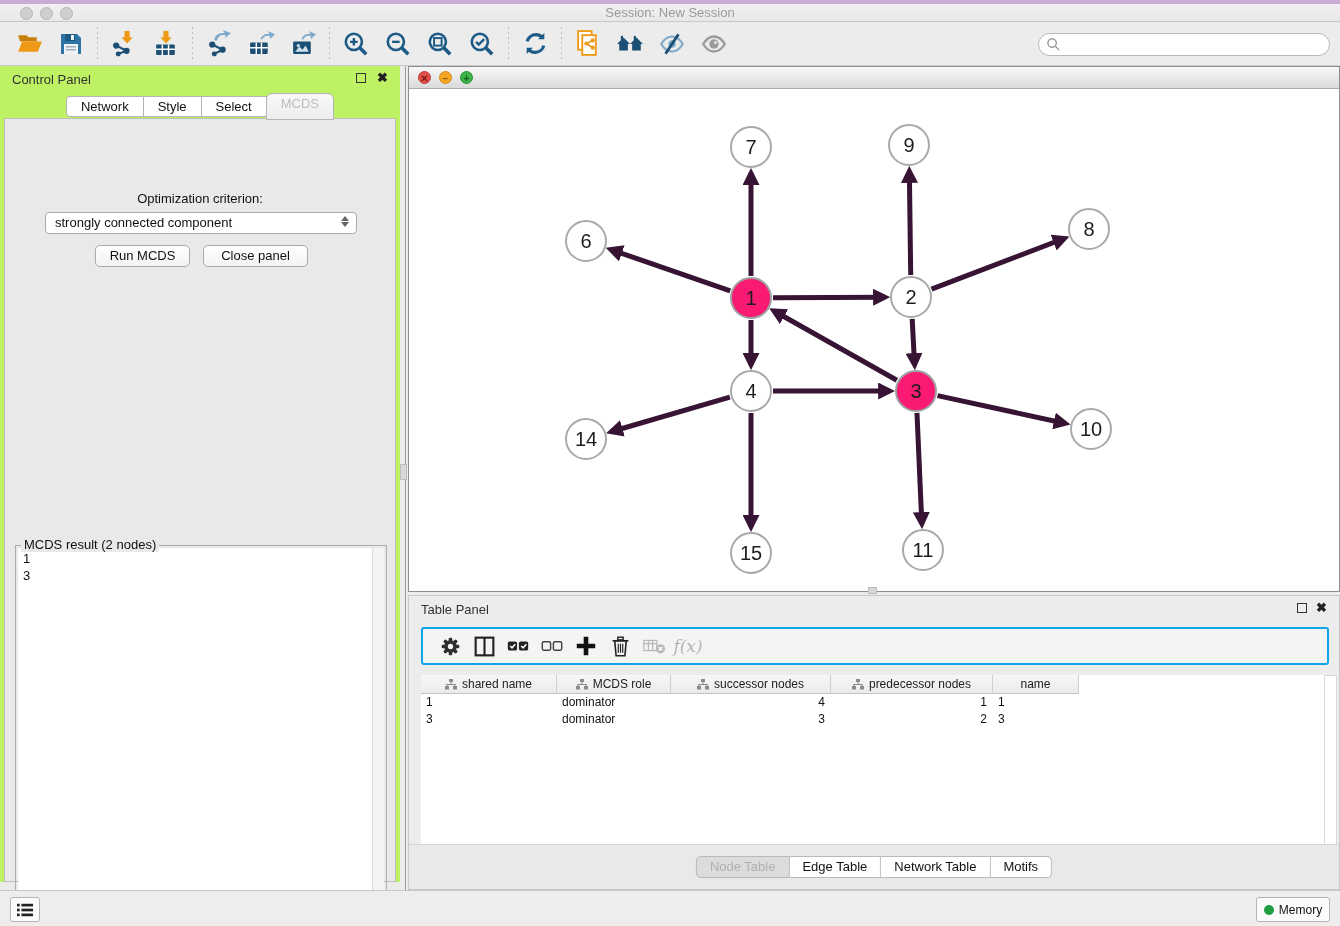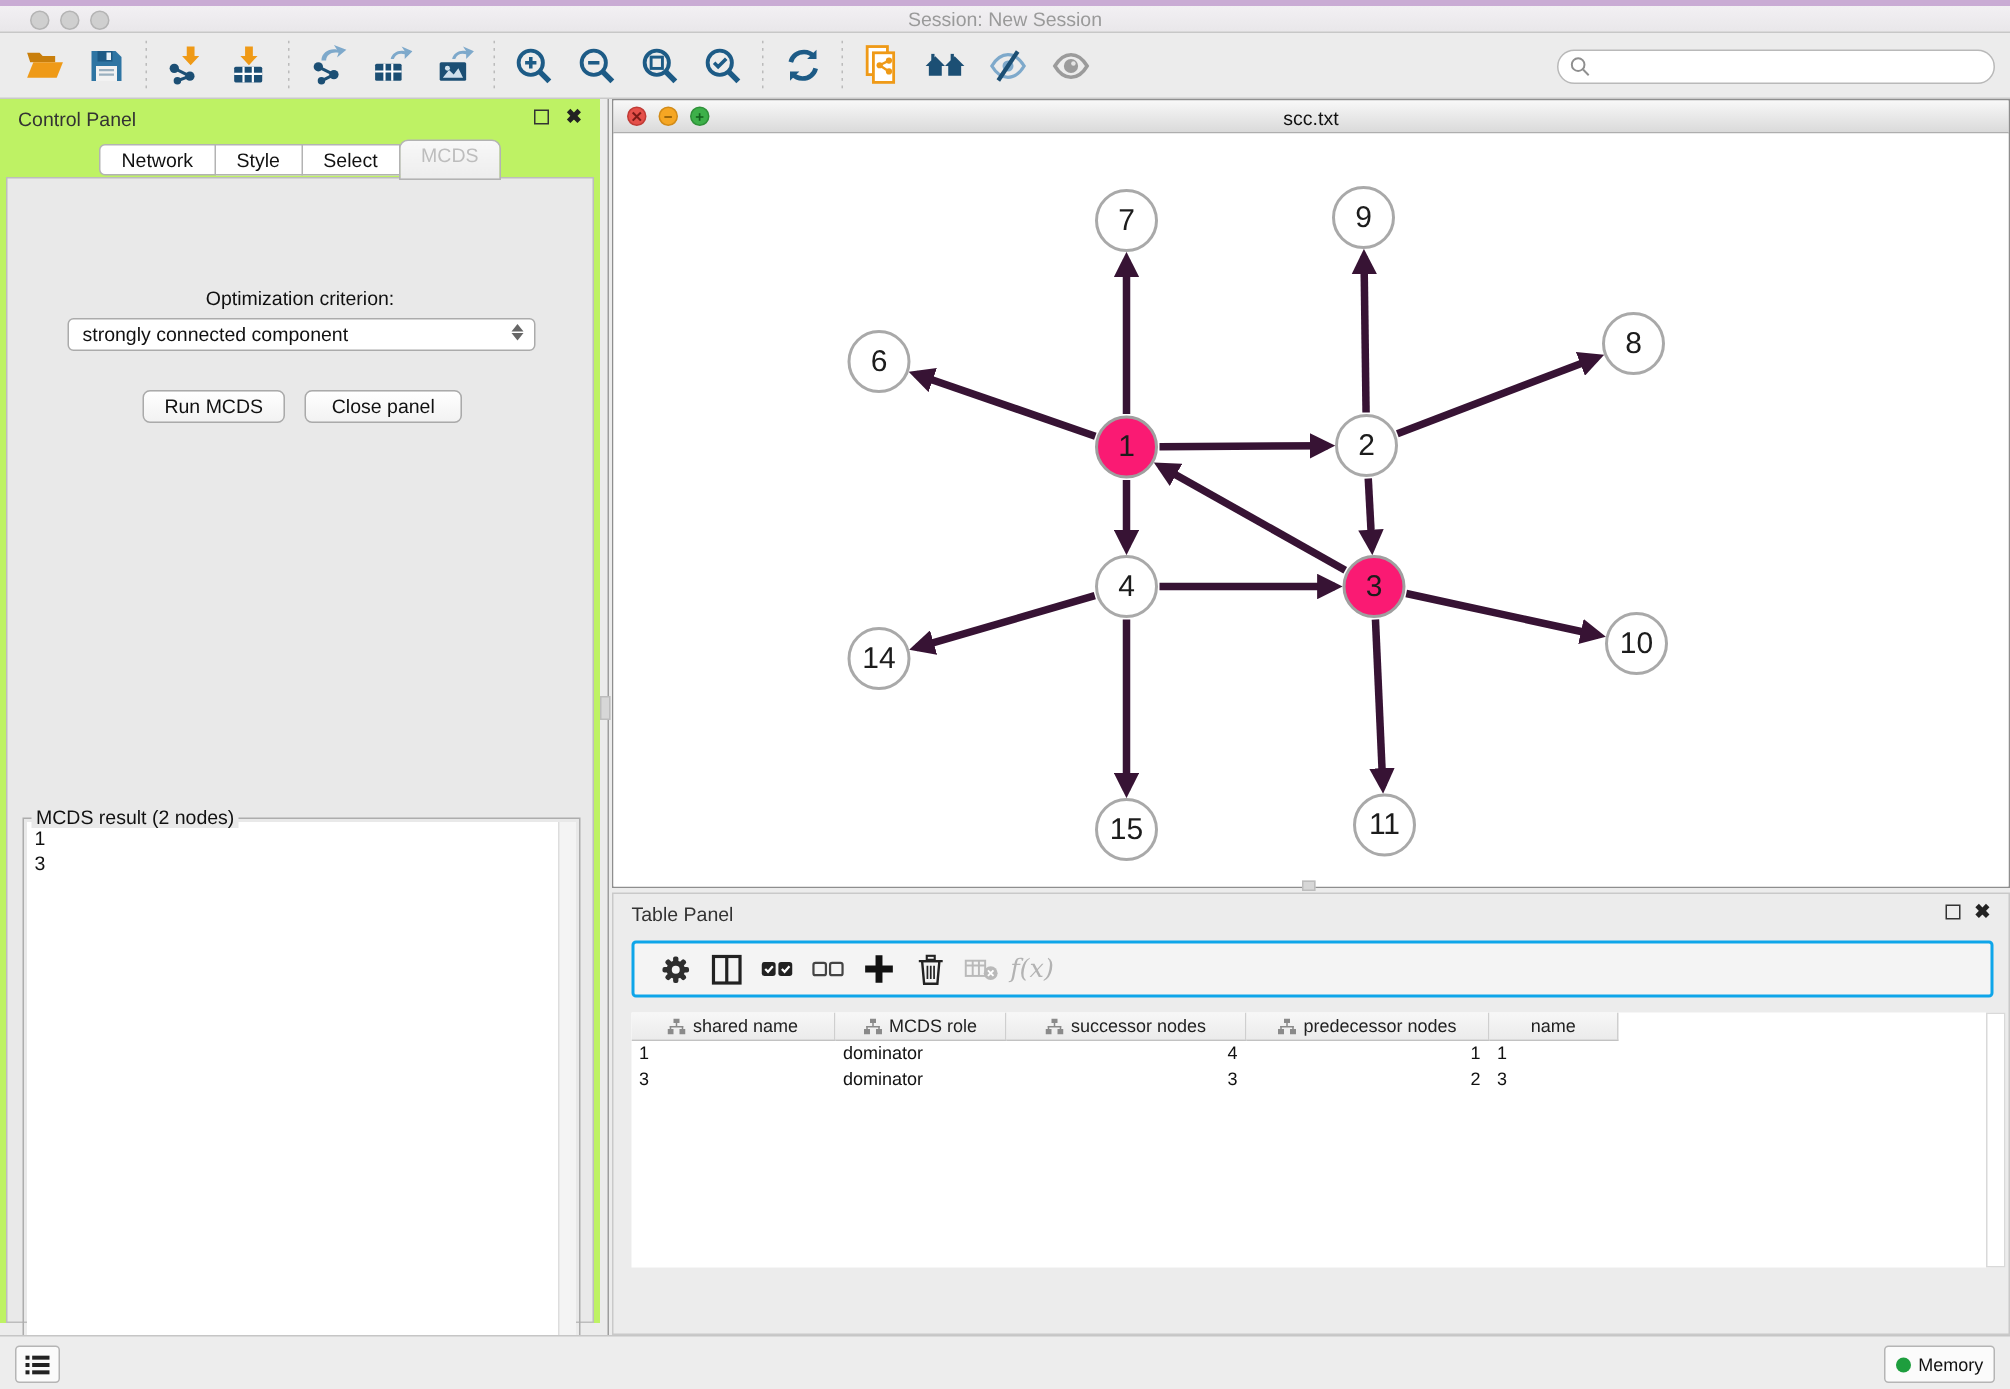--- a/index.html
+++ b/index.html
@@ -320,7 +320,6 @@
       <span id="dot-close" class="mac-dot">✕</span>
       <span id="dot-min" class="mac-dot">−</span>
       <span id="dot-max" class="mac-dot">+</span>
-      <span id="net-title">scc.txt</span>
     </div>
     <div id="net-canvas">
       <svg id="edges-svg">

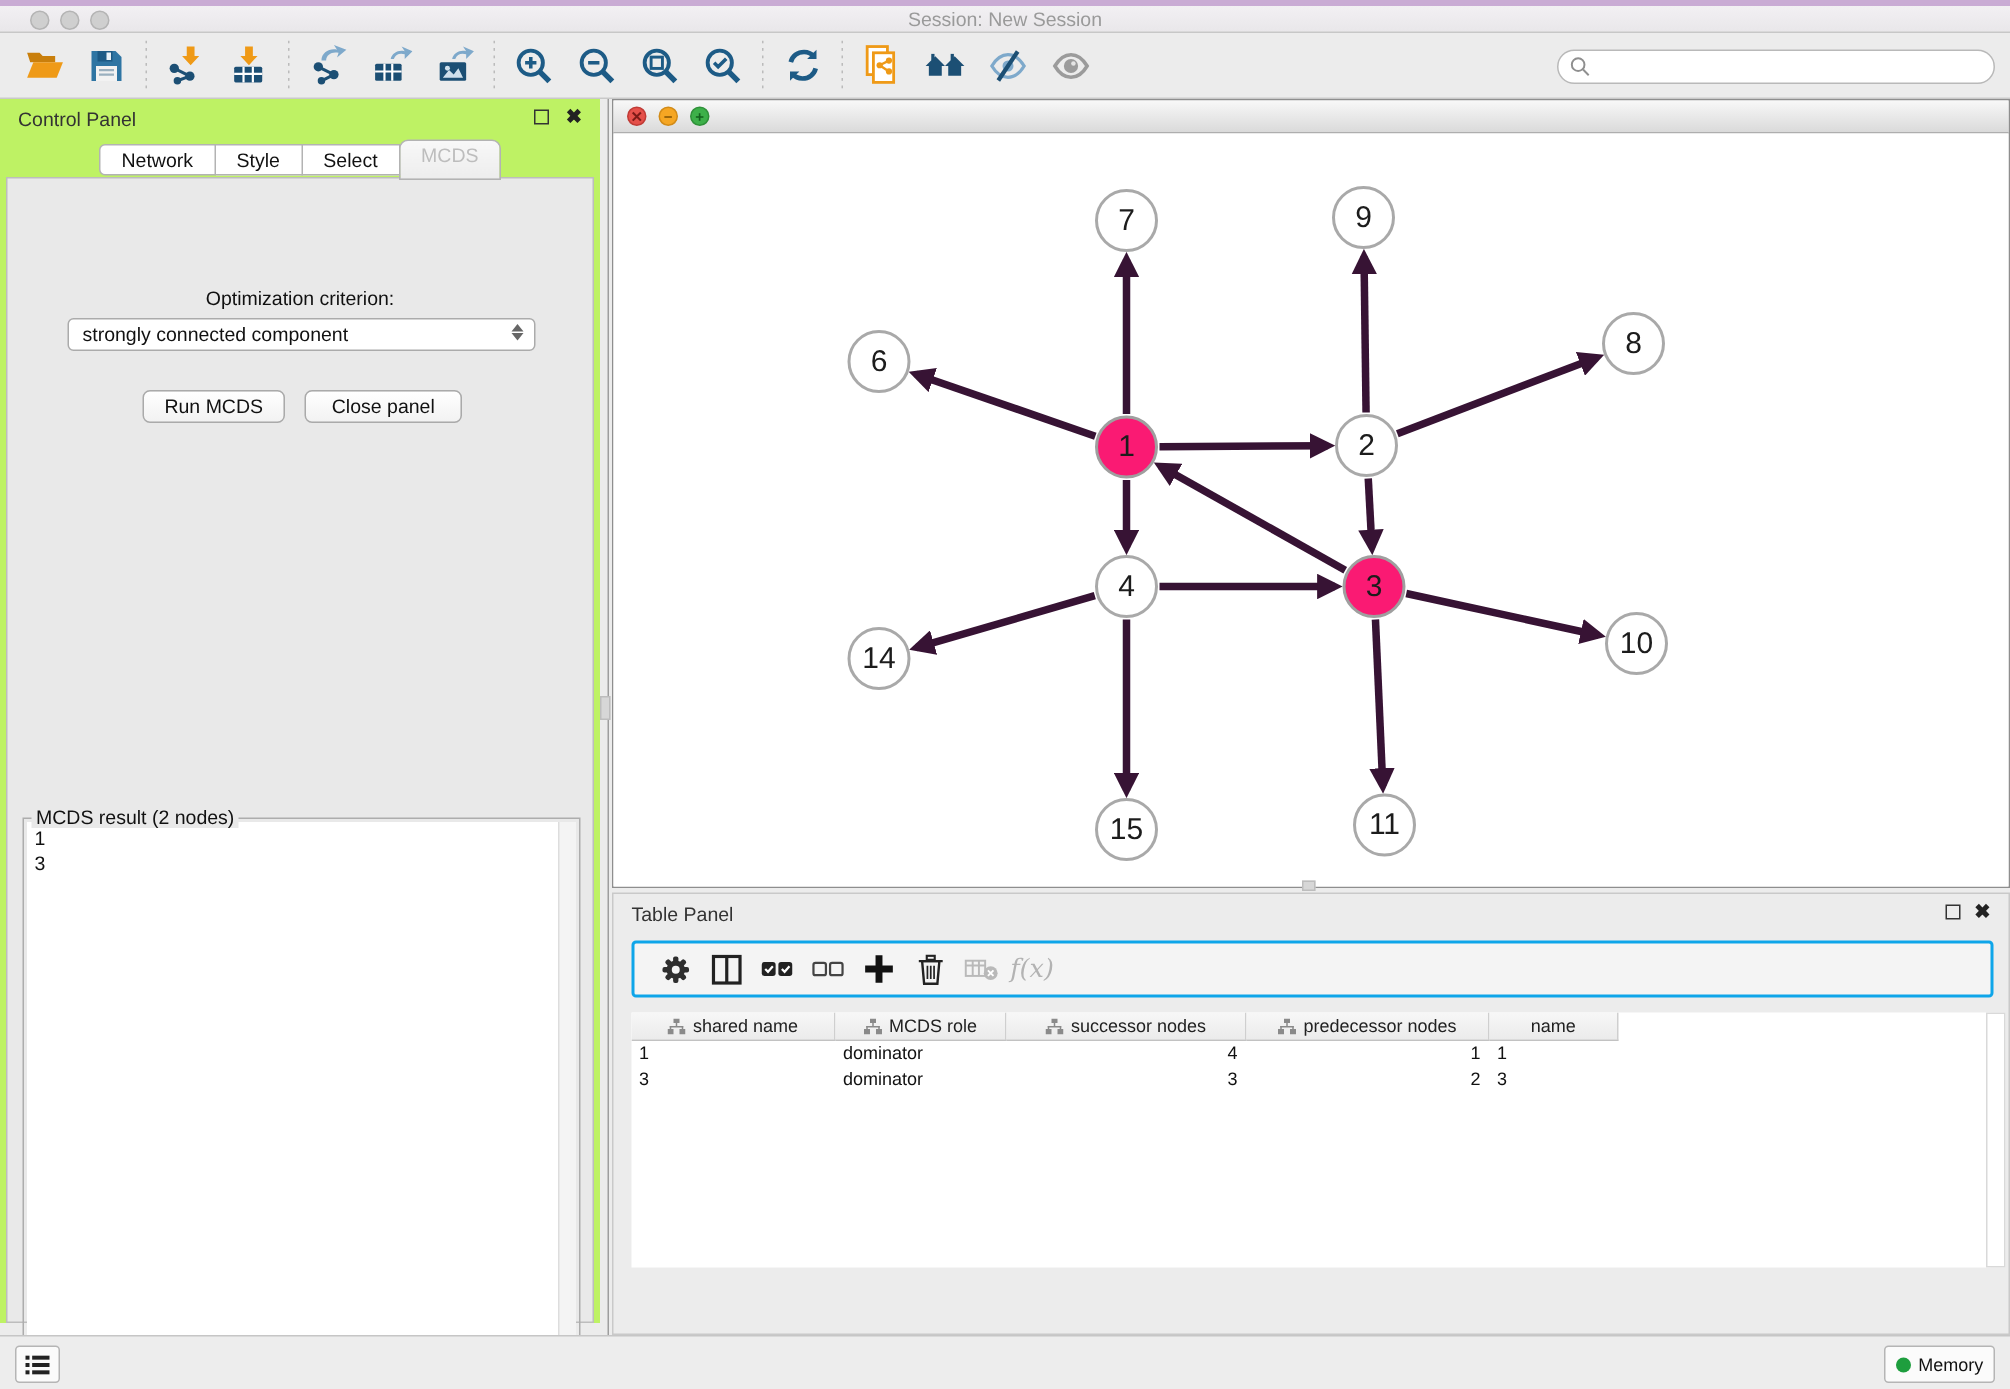--- a/index.html
+++ b/index.html
@@ -49,7 +49,7 @@
   .spin-arrows span { width:0; height:0; border-left:4px solid transparent; border-right:4px solid transparent; }
   .spin-up { border-bottom:5px solid #666; } .spin-down { border-top:5px solid #666; }
   .cp-btn { position:absolute; top:126px; height:22px; background:linear-gradient(#fff,#f2f2f2);
-    border:1px solid #aaa; border-radius:5px; font-size:13px; color:#111; text-align:center; line-height:20px;margin-top:15px; }
+    border:1px solid #aaa; border-radius:5px; font-size:13px; color:#111; text-align:center; line-height:20px; }
   #run-btn { left:90px; width:95px; } #closepanel-btn { left:198px; width:105px; }
 
   #result-group { position:absolute; left:10px; top:426px; width:372px; height:386px; }

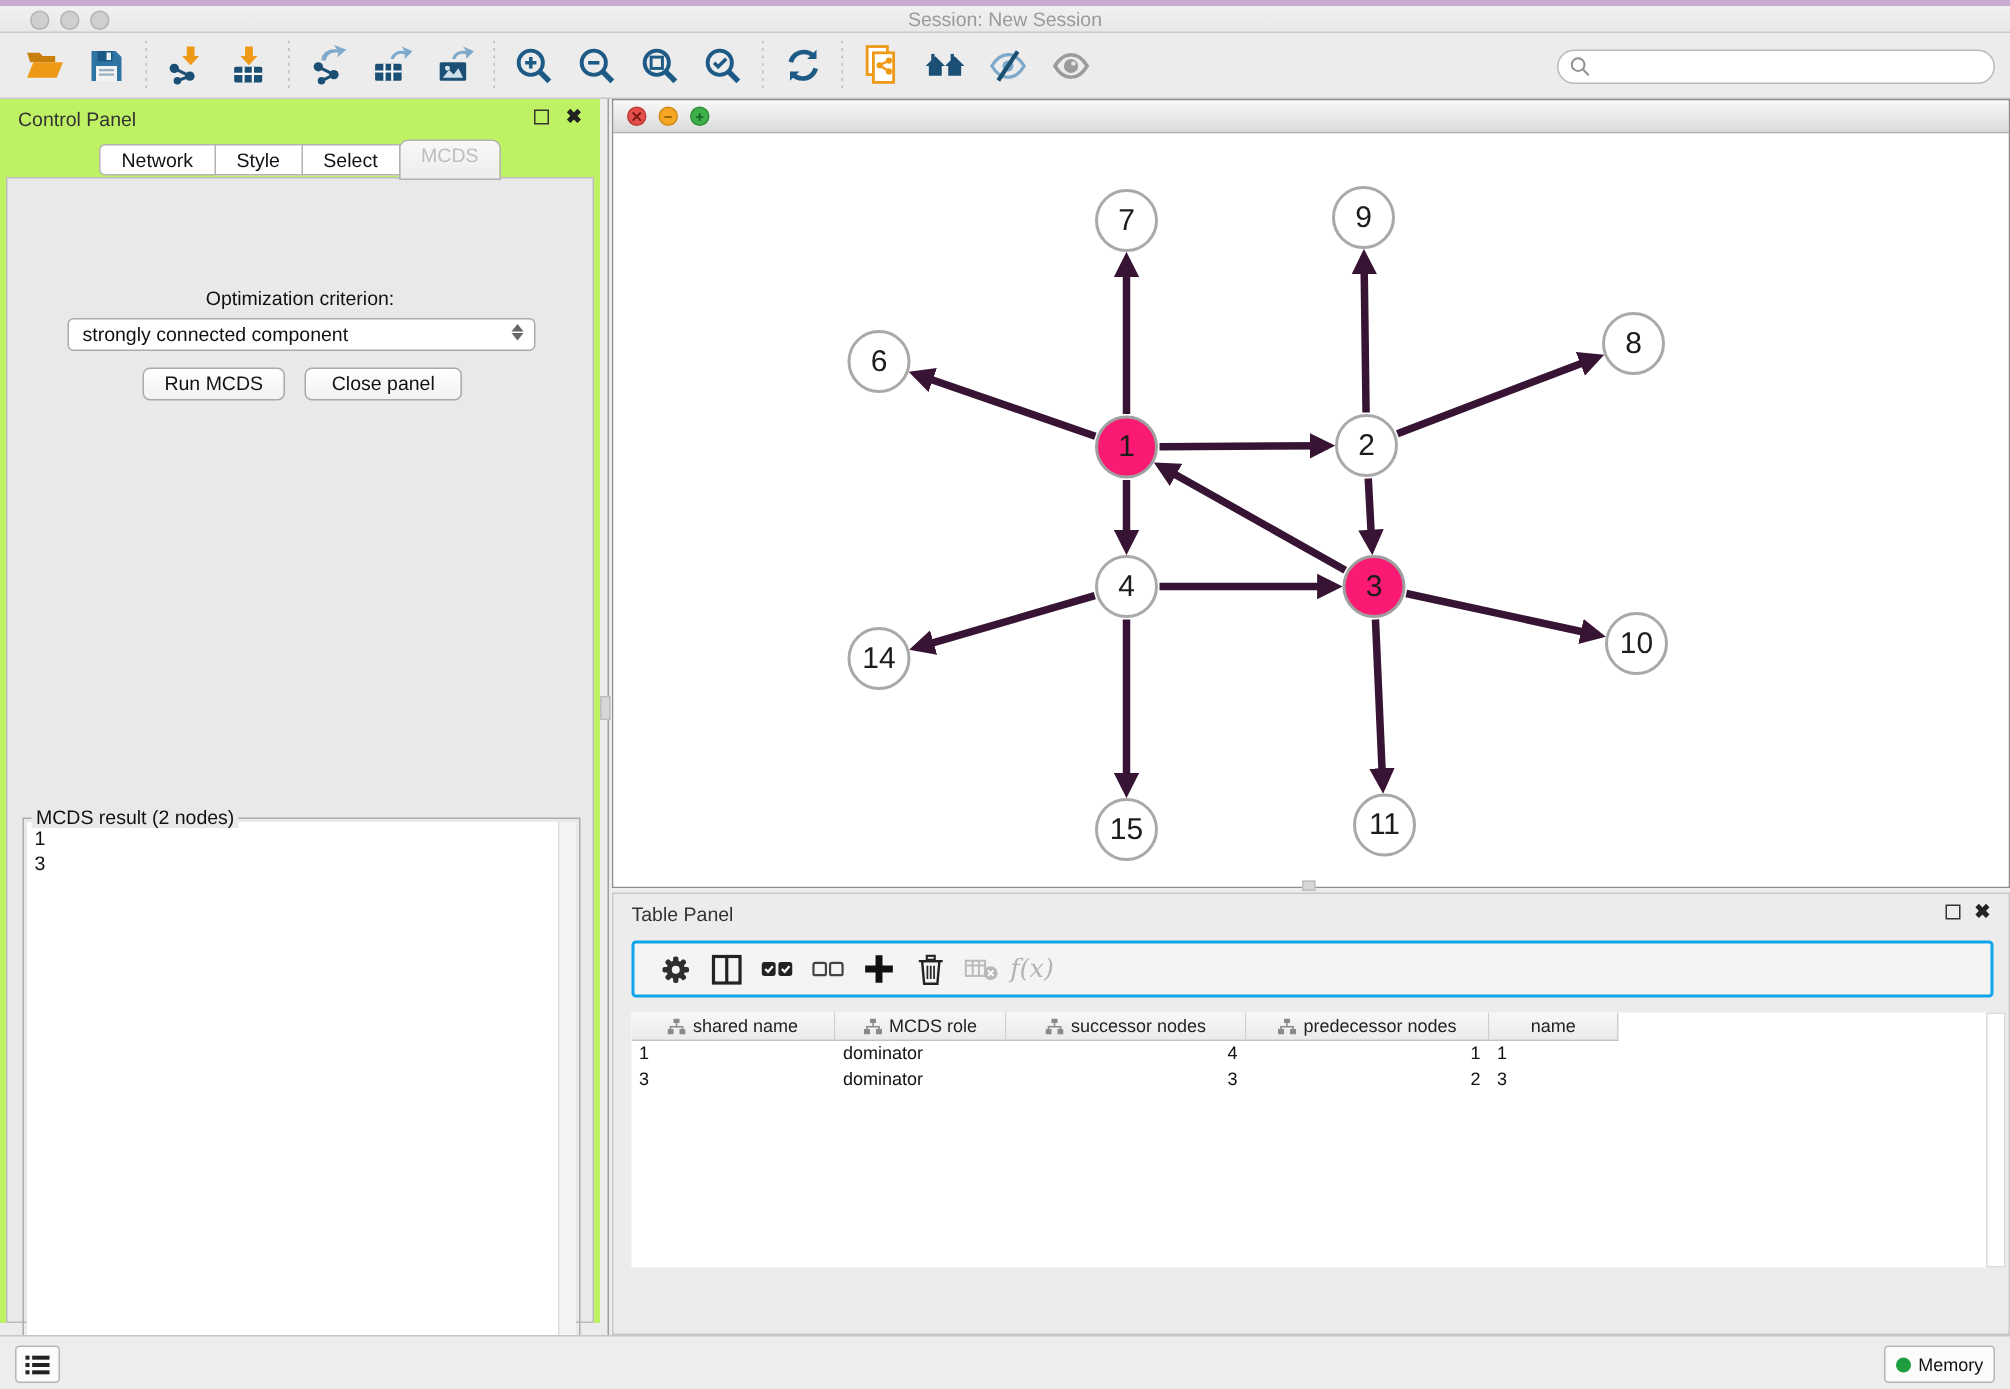--- a/index.html
+++ b/index.html
@@ -504,6 +504,14 @@
         </div>
     </div>
     <div id="table-vscroll"></div>
+    <div id="tp-footer">
+      <div id="bottom-tabs">
+          <div class="btab active">Node Table</div>
+          <div class="btab">Edge Table</div>
+          <div class="btab">Network Table</div>
+          <div class="btab">Motifs</div>
+        </div>
+    </div>
   </div>
 
   <div id="statusbar">

